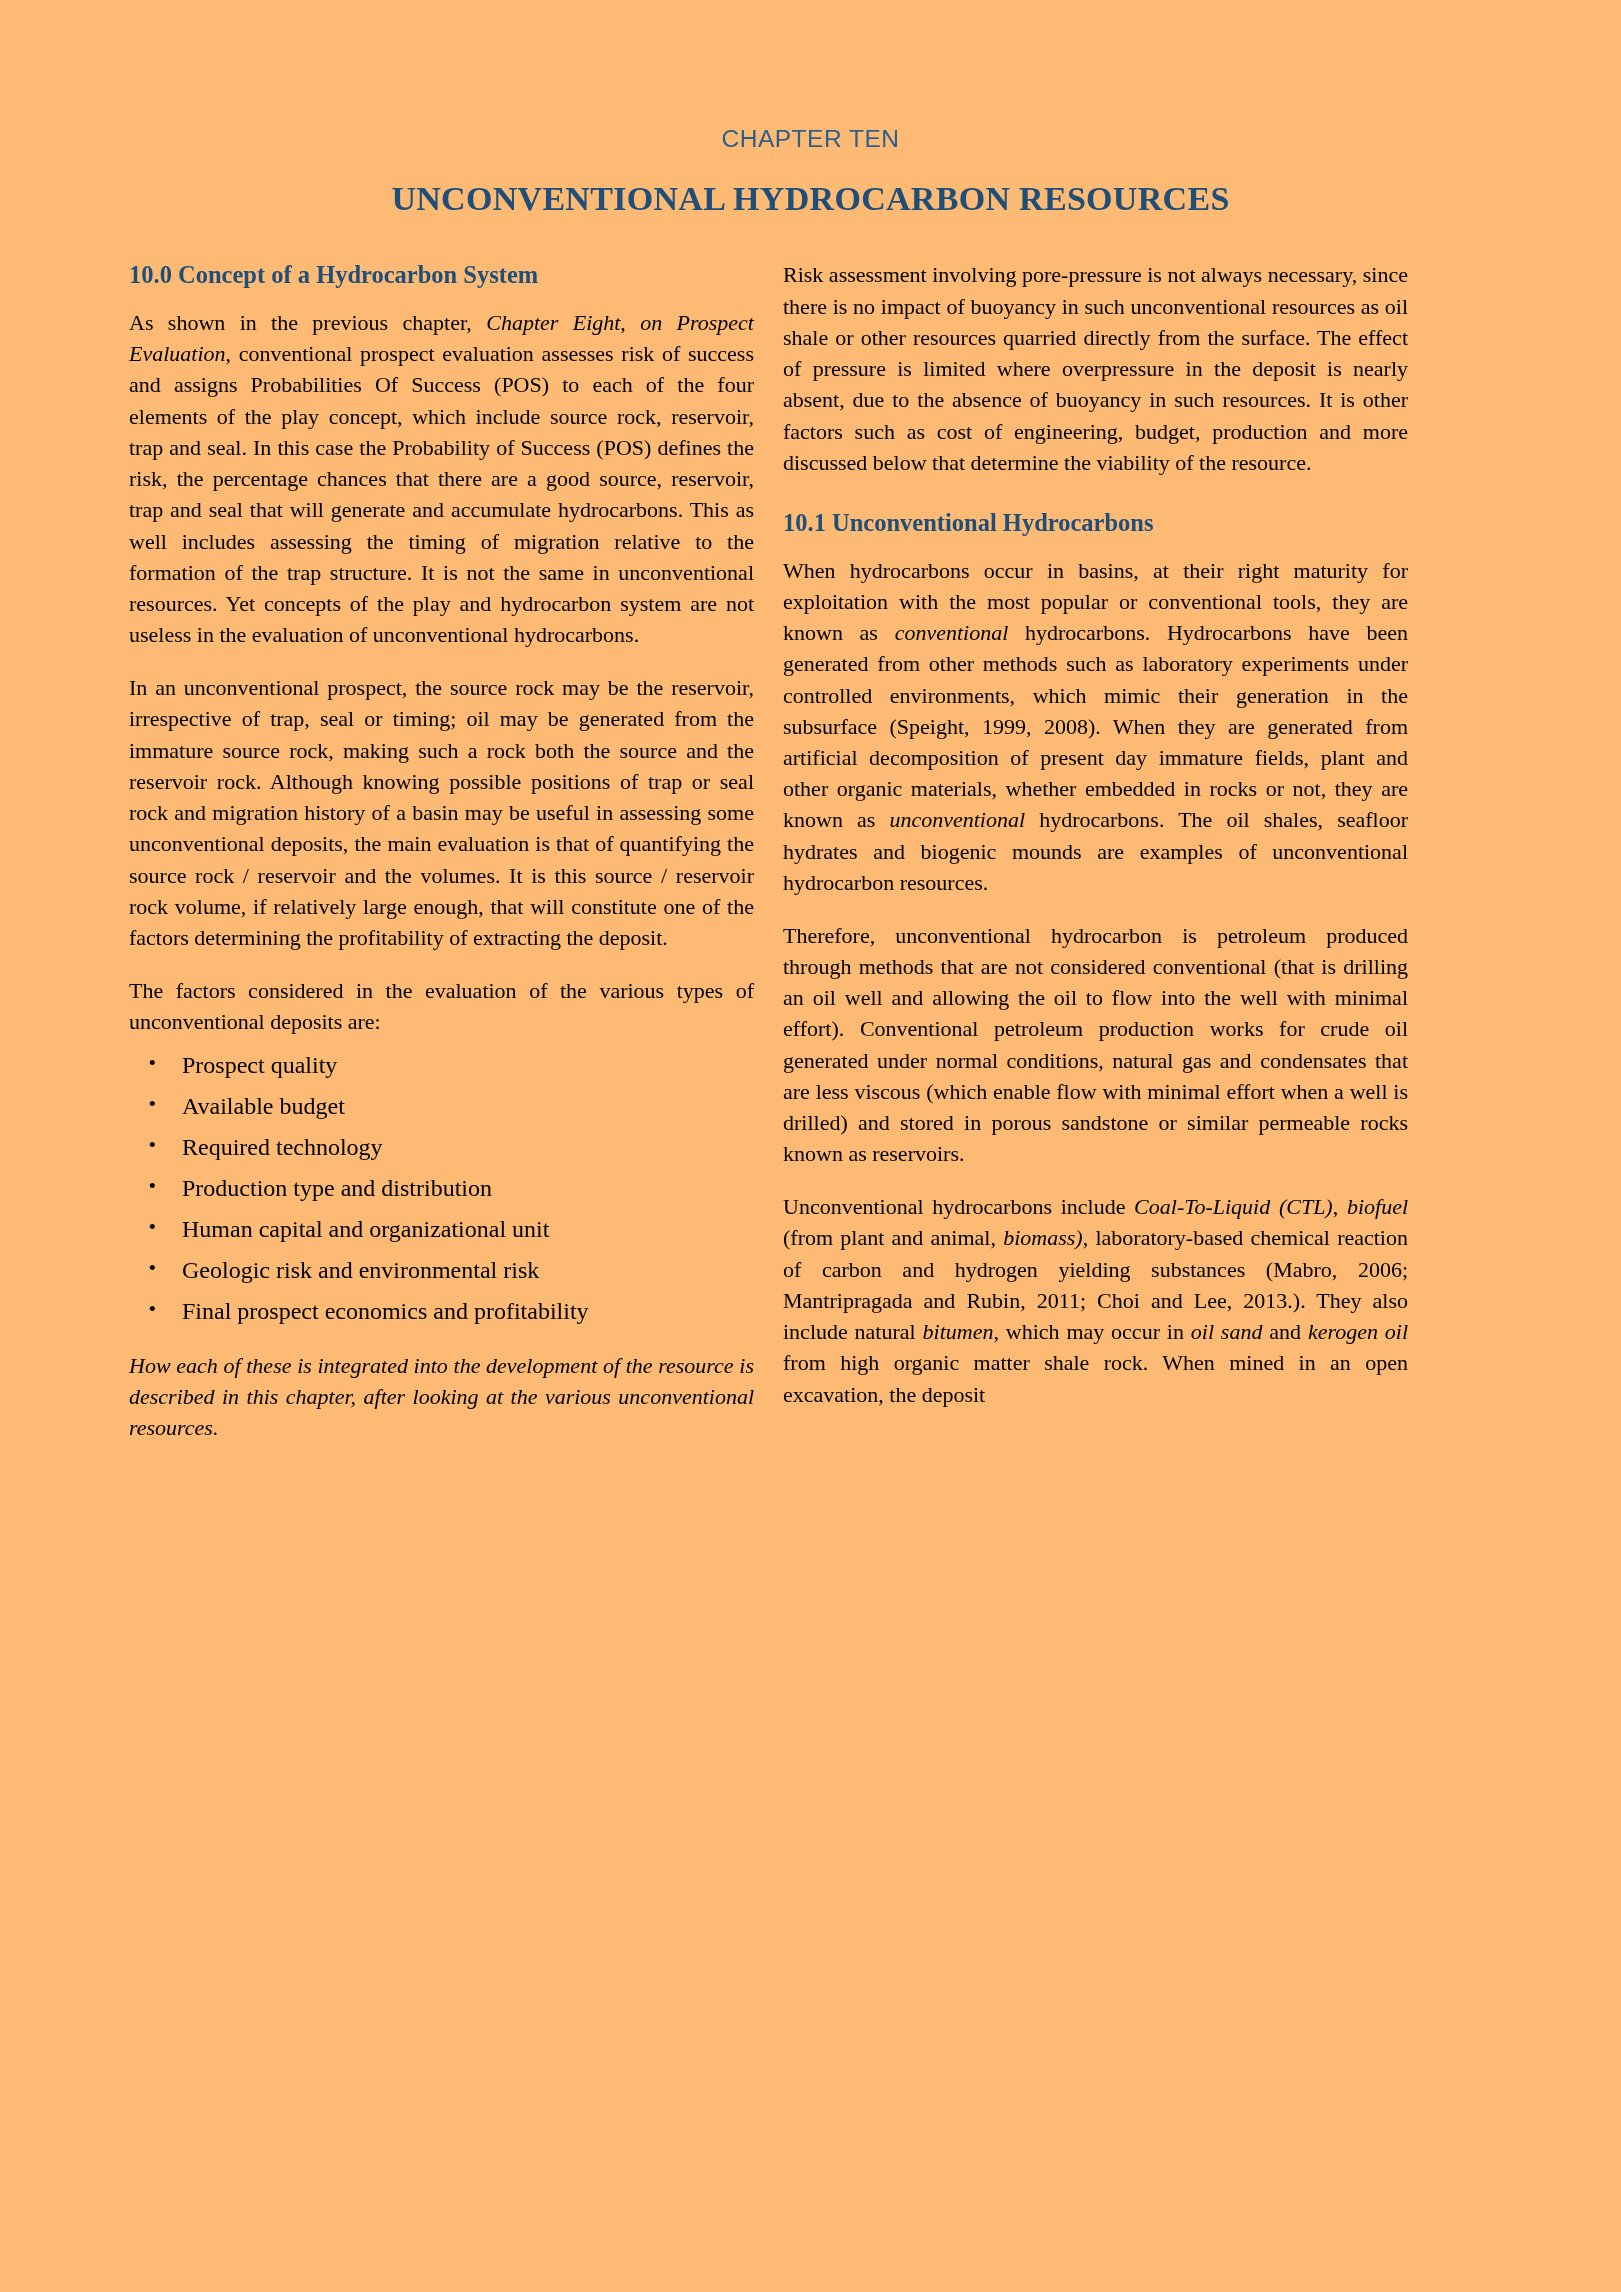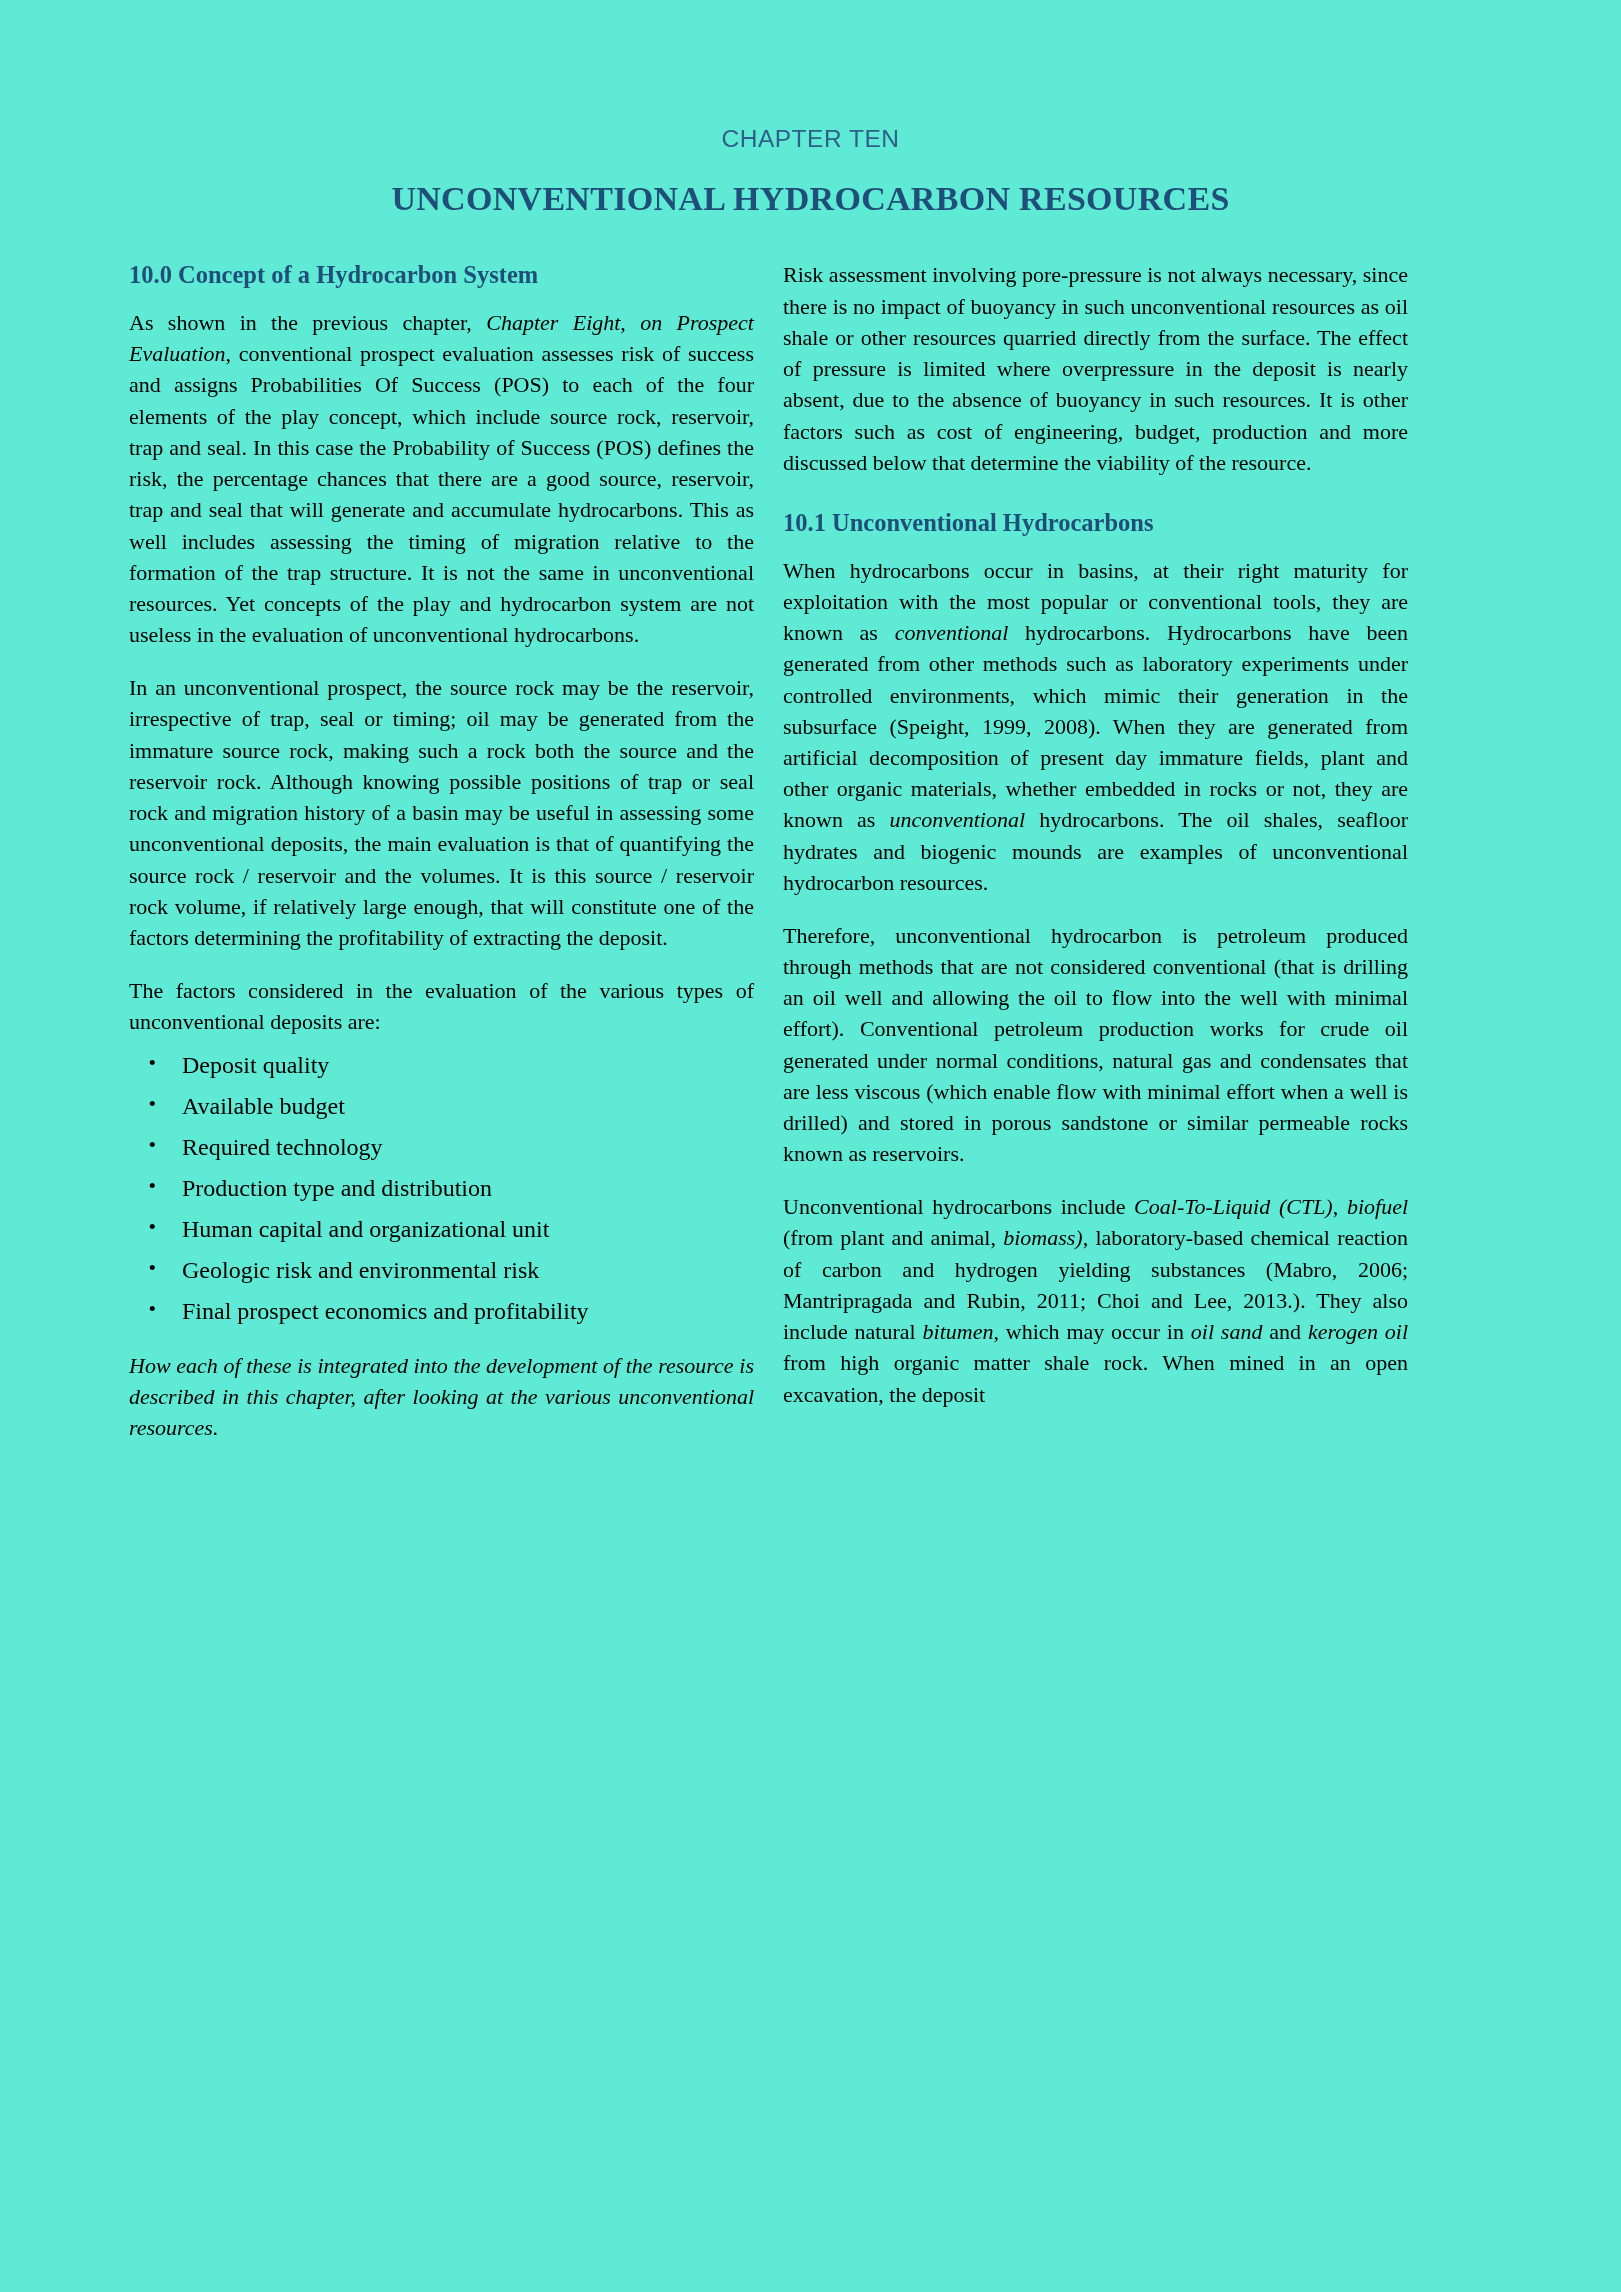--- a/index.html
+++ b/index.html
@@ -16,7 +16,7 @@
     height: 2293px;
     box-sizing: border-box;
     padding: 125px 129px 88px 129px;
-    background: #5eead4;
+    background: #fdba74;
     position: relative;
     overflow: hidden;
   }

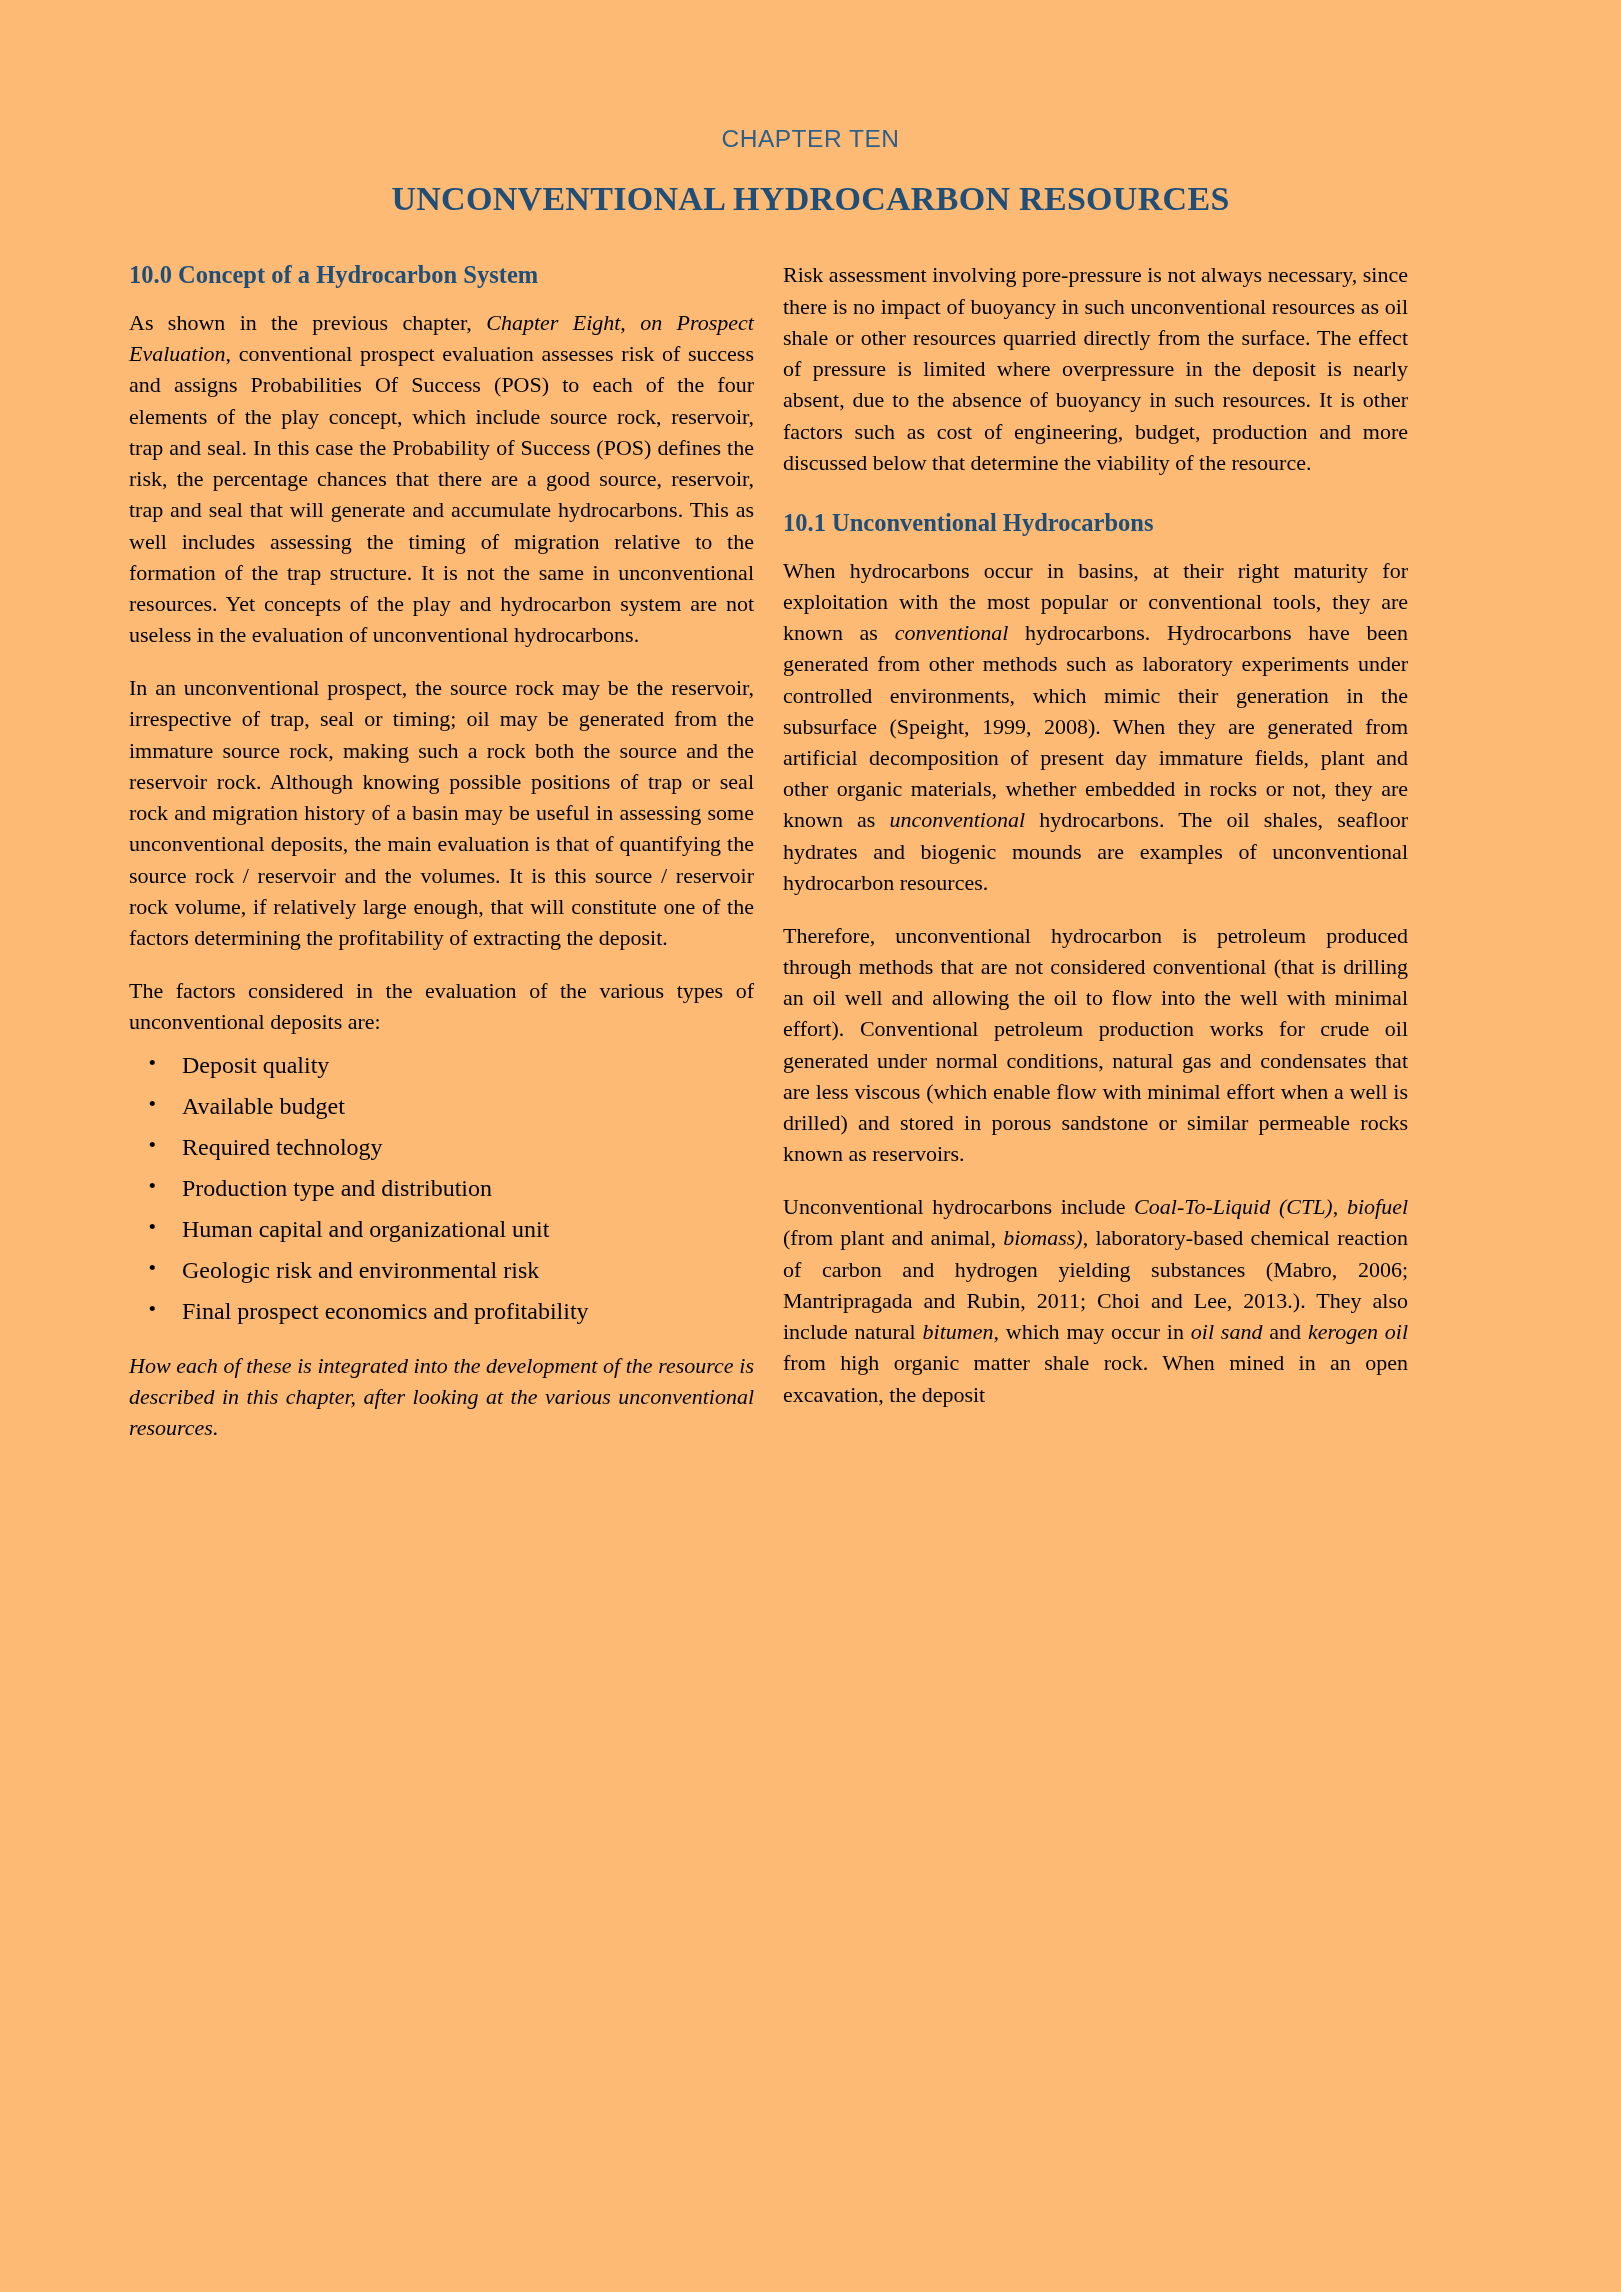--- a/index.html
+++ b/index.html
@@ -117,7 +117,7 @@
       <p class="tight">The factors considered in the evaluation of the various types of unconventional deposits are:</p>
 
       <ul class="bullets">
-        <li>Deposit quality</li>
+        <li>Prospect quality</li>
         <li>Available budget</li>
         <li>Required technology</li>
         <li>Production type and distribution</li>

